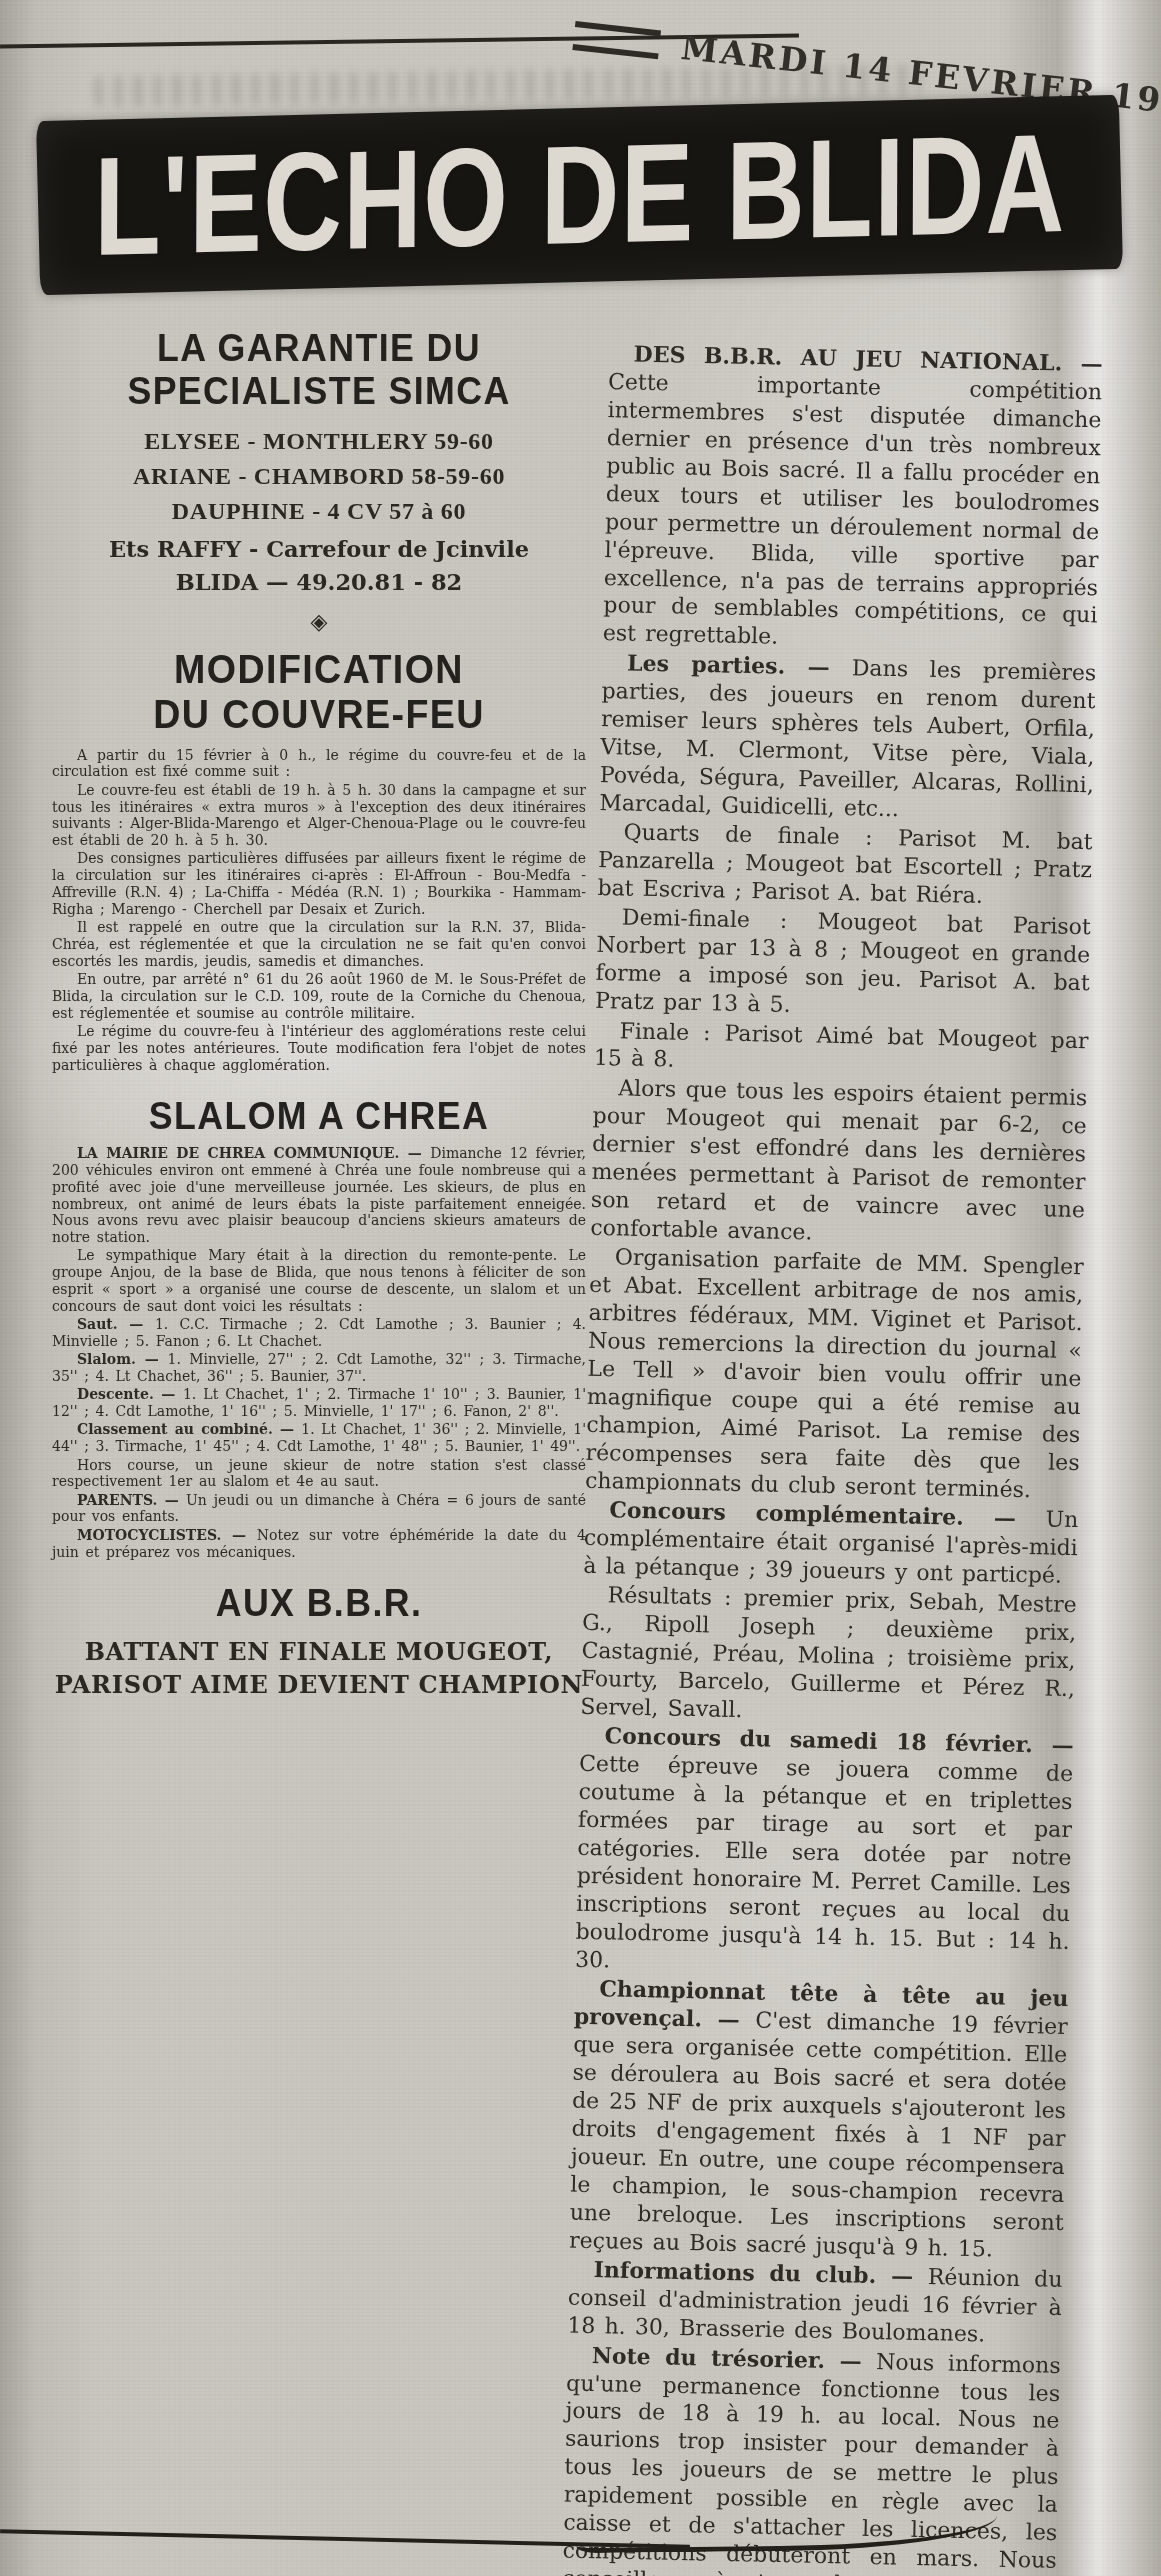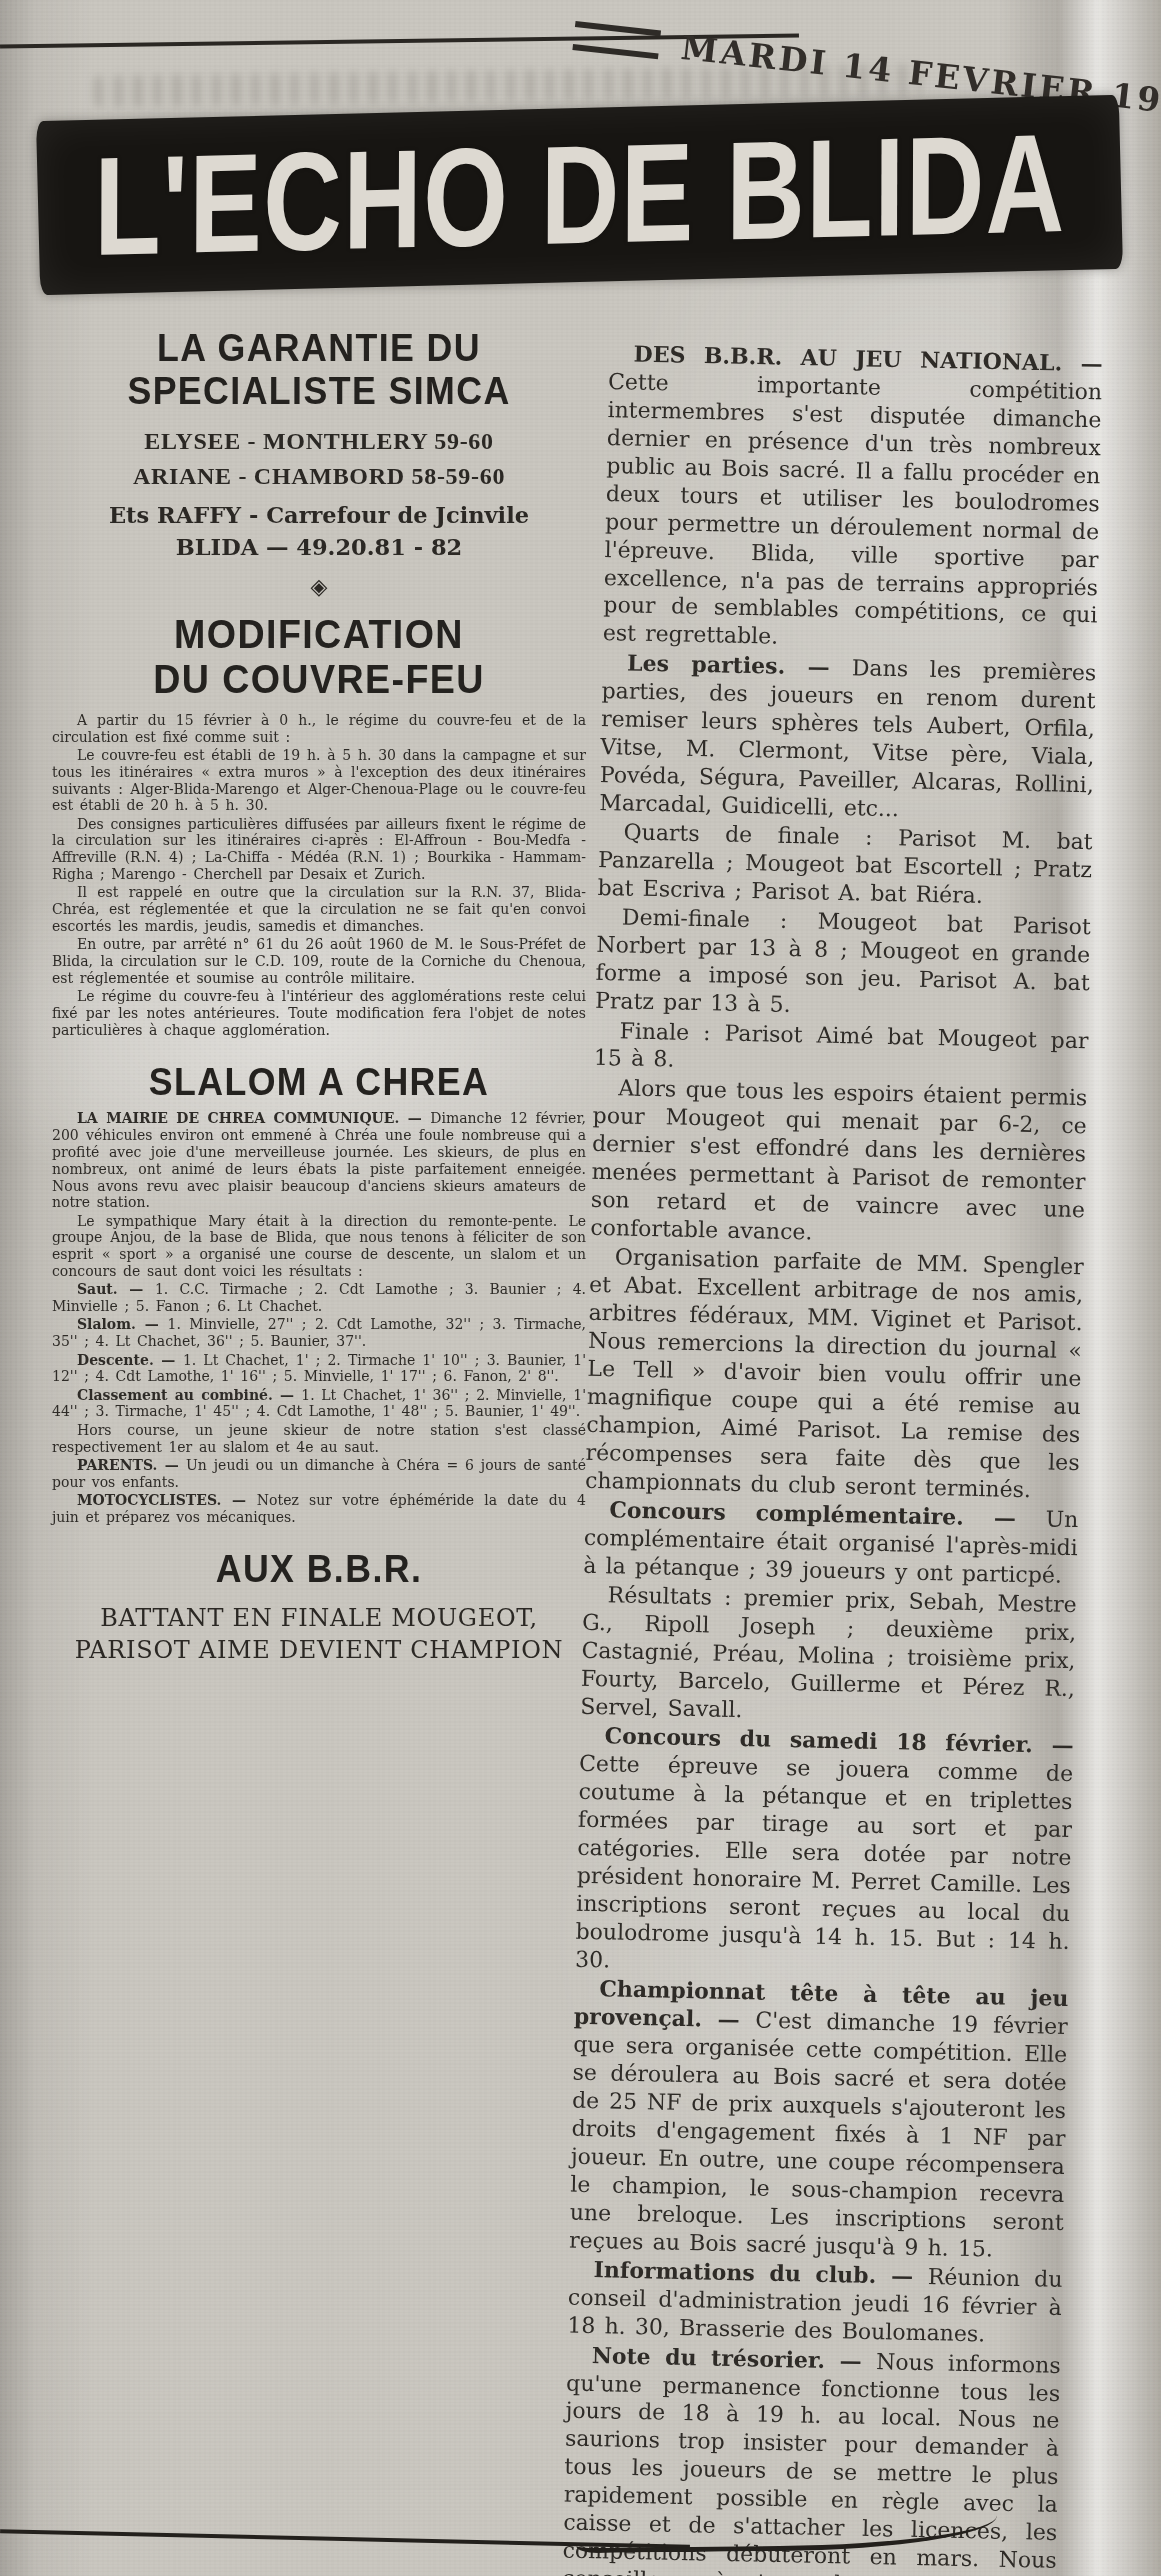--- a/index.html
+++ b/index.html
@@ -89,6 +89,7 @@
     </div>
     <div class="ad-model">ELYSEE - MONTHLERY 59-60</div>
     <div class="ad-model">ARIANE - CHAMBORD 58-59-60</div>
+    <div class="ad-model">DAUPHINE - 4 CV 57 à 60</div>
     <div class="ad-dealer">Ets RAFFY - Carrefour de Jcinvile</div>
     <div class="ad-dealer" style="margin-top:0">BLIDA — 49.20.81 - 82</div>
     <div class="ornament">◈</div>

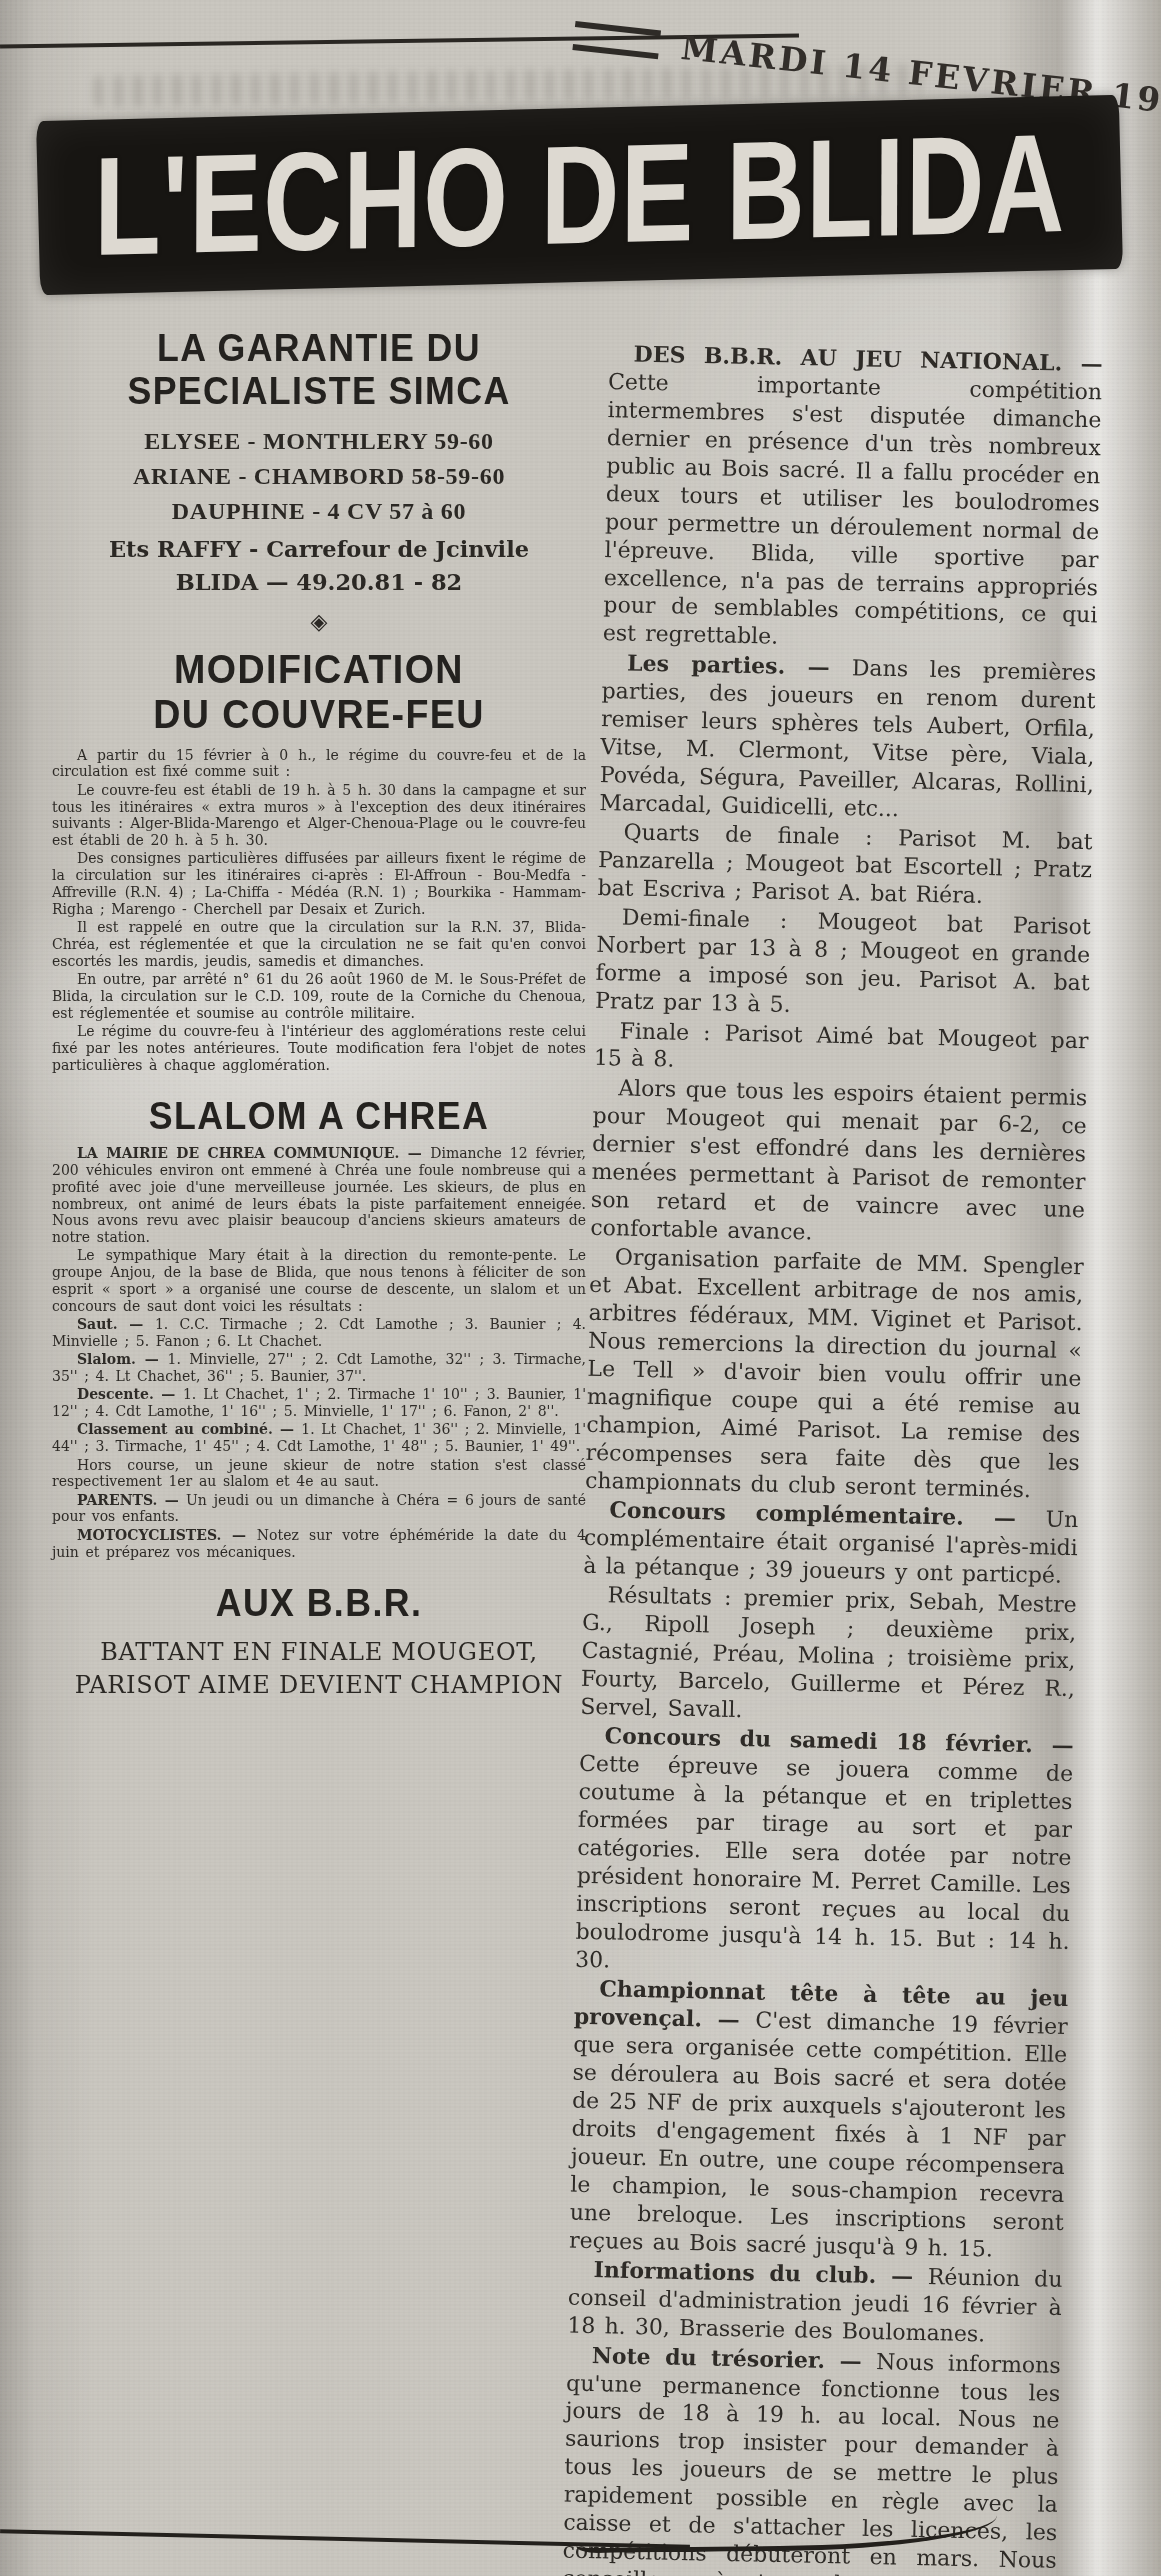--- a/index.html
+++ b/index.html
@@ -58,7 +58,7 @@
   .lead { font-weight:bold; }
   .lead:empty { display:none; }
   .lead::after { content:" "; }
-  .bbr-sub { font-family:"DejaVu Serif", serif; font-weight:normal; font-size:24px; line-height:1.35; text-align:center; letter-spacing:0.7px; color:#2b2824; margin-top:4.4px; }
+  .bbr-sub { font-family:"DejaVu Serif", serif; font-weight:bold; font-size:24px; line-height:1.35; text-align:center; letter-spacing:0.7px; color:#2b2824; margin-top:4.4px; }
   .rule-bottom-left  { position:absolute; left:0; top:2537px; width:690px; height:4.4px; background:#23201c; transform:rotate(1.3deg); }
   .rule-bottom-right { position:absolute; left:576px; top:2508px; width:421px; height:38px;
     border-bottom:5.1px solid #23201c; border-bottom-left-radius:22px 7.3px; border-bottom-right-radius:218px 33px;

